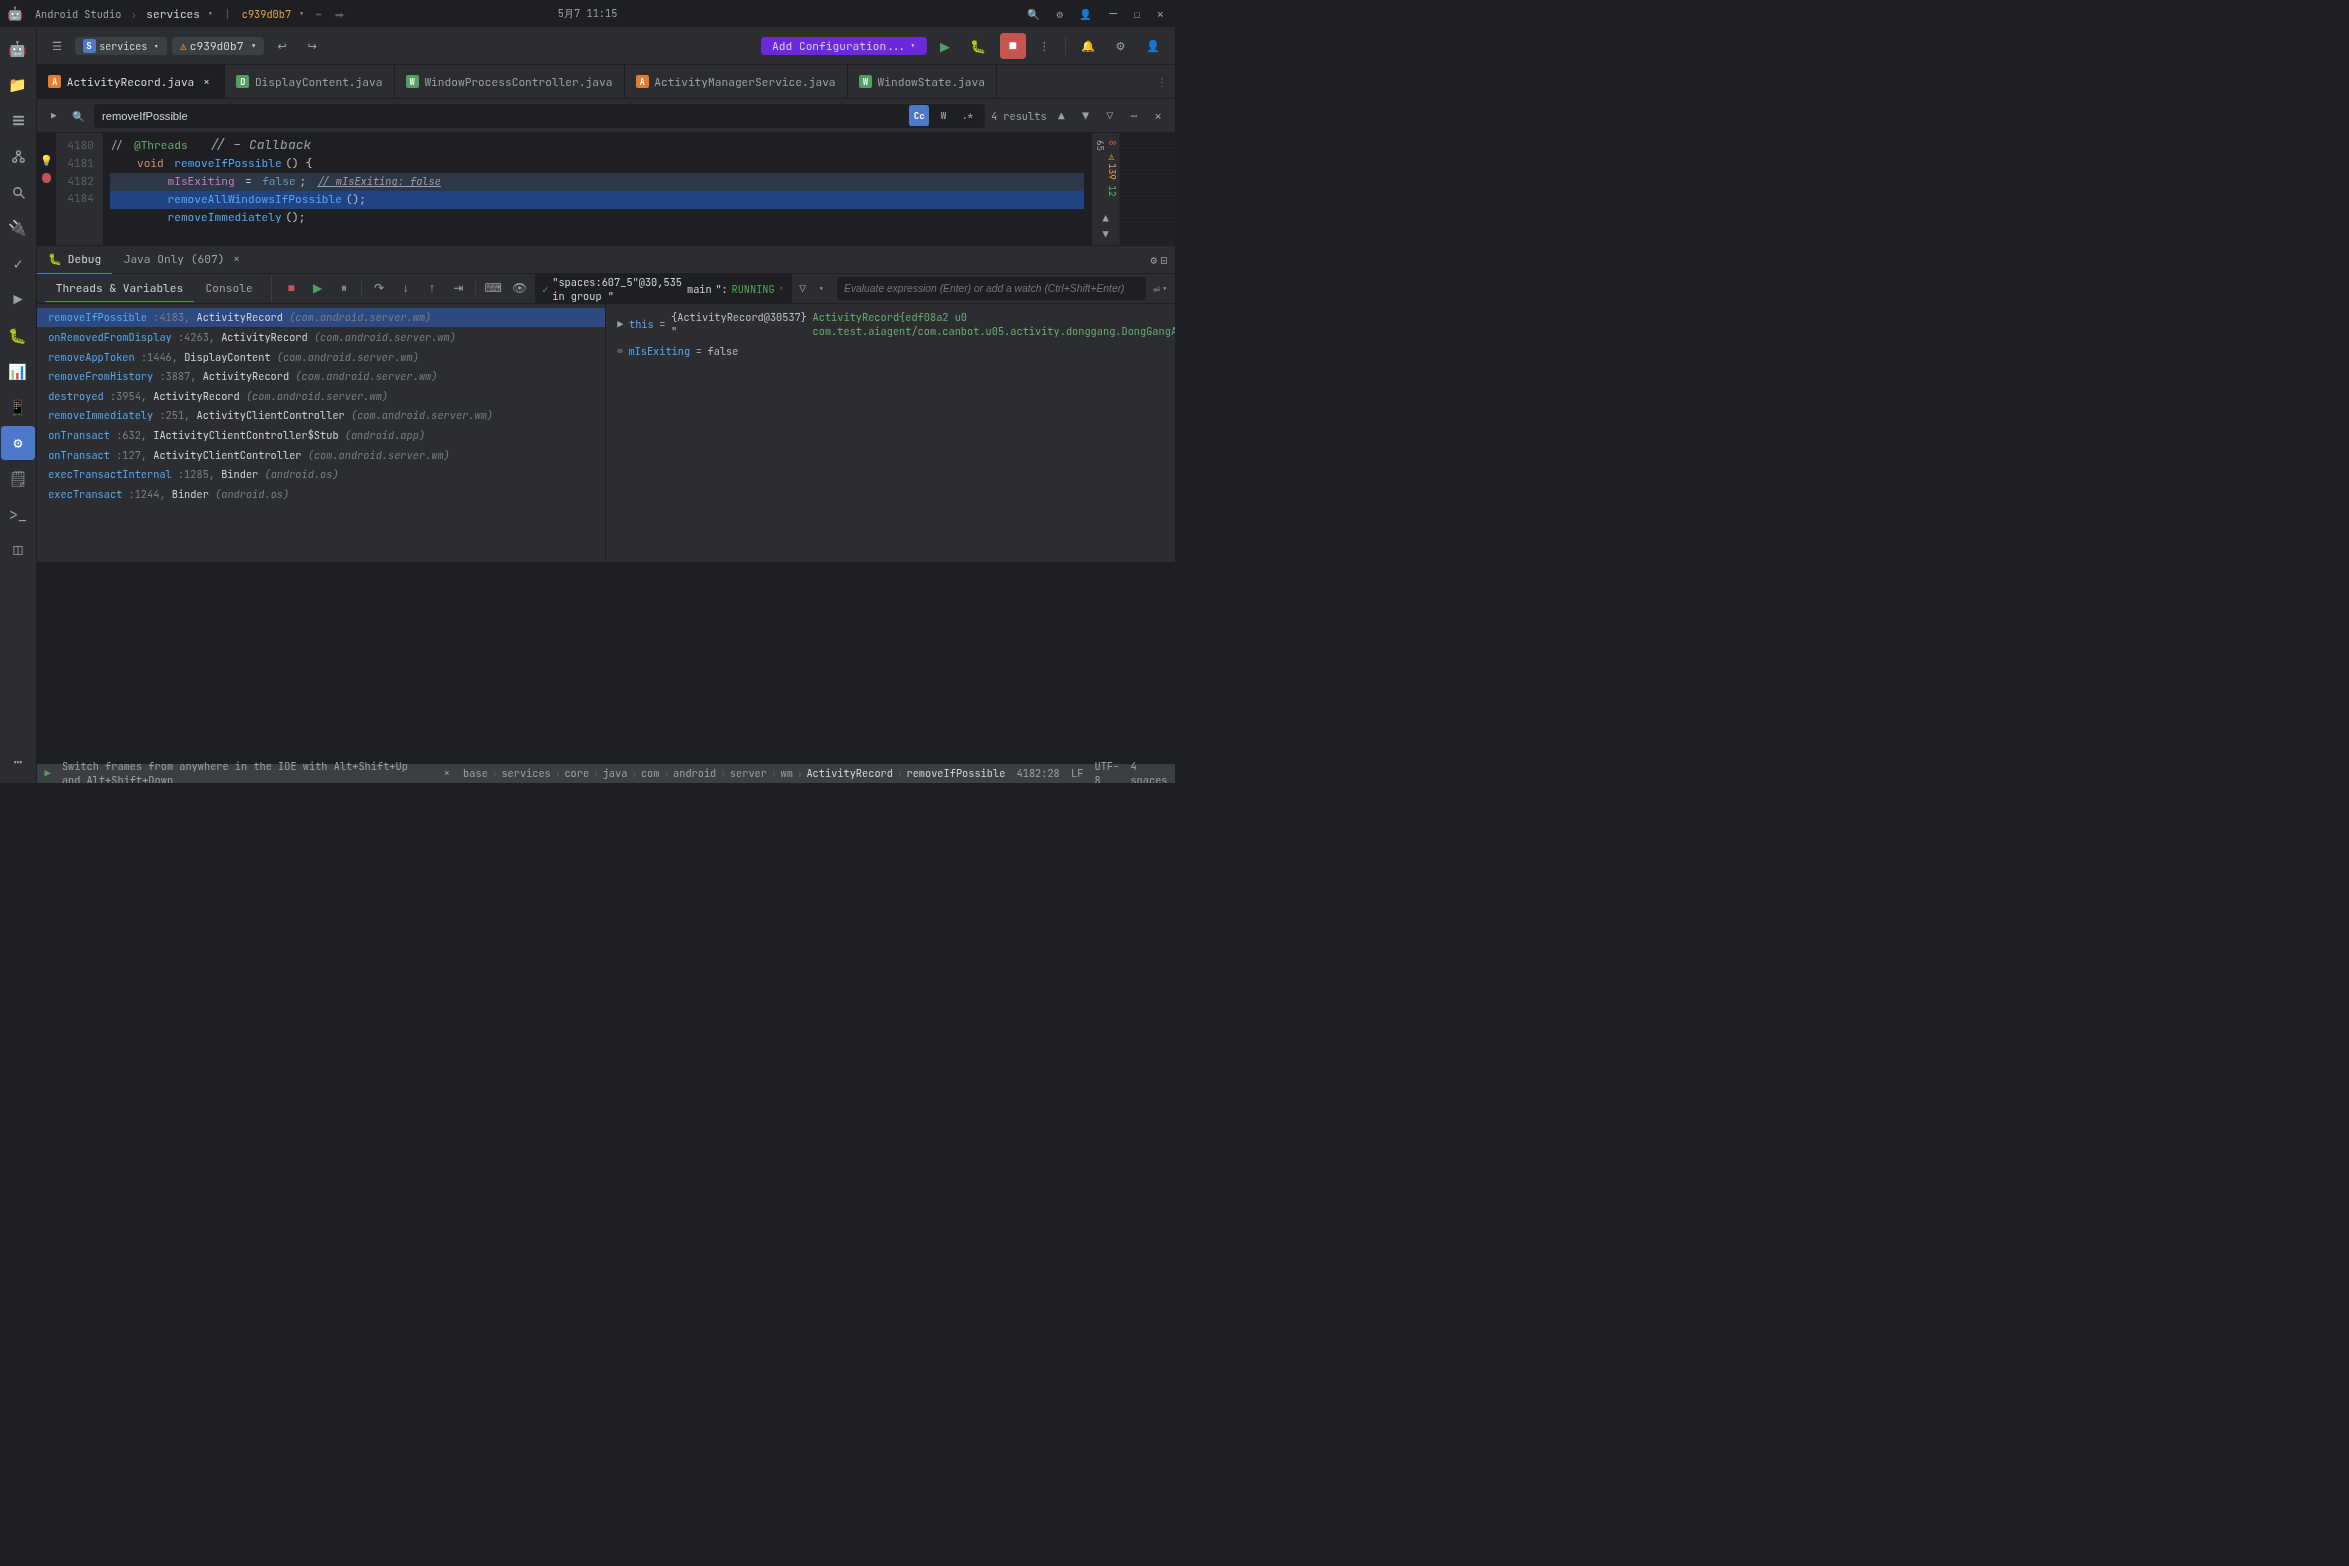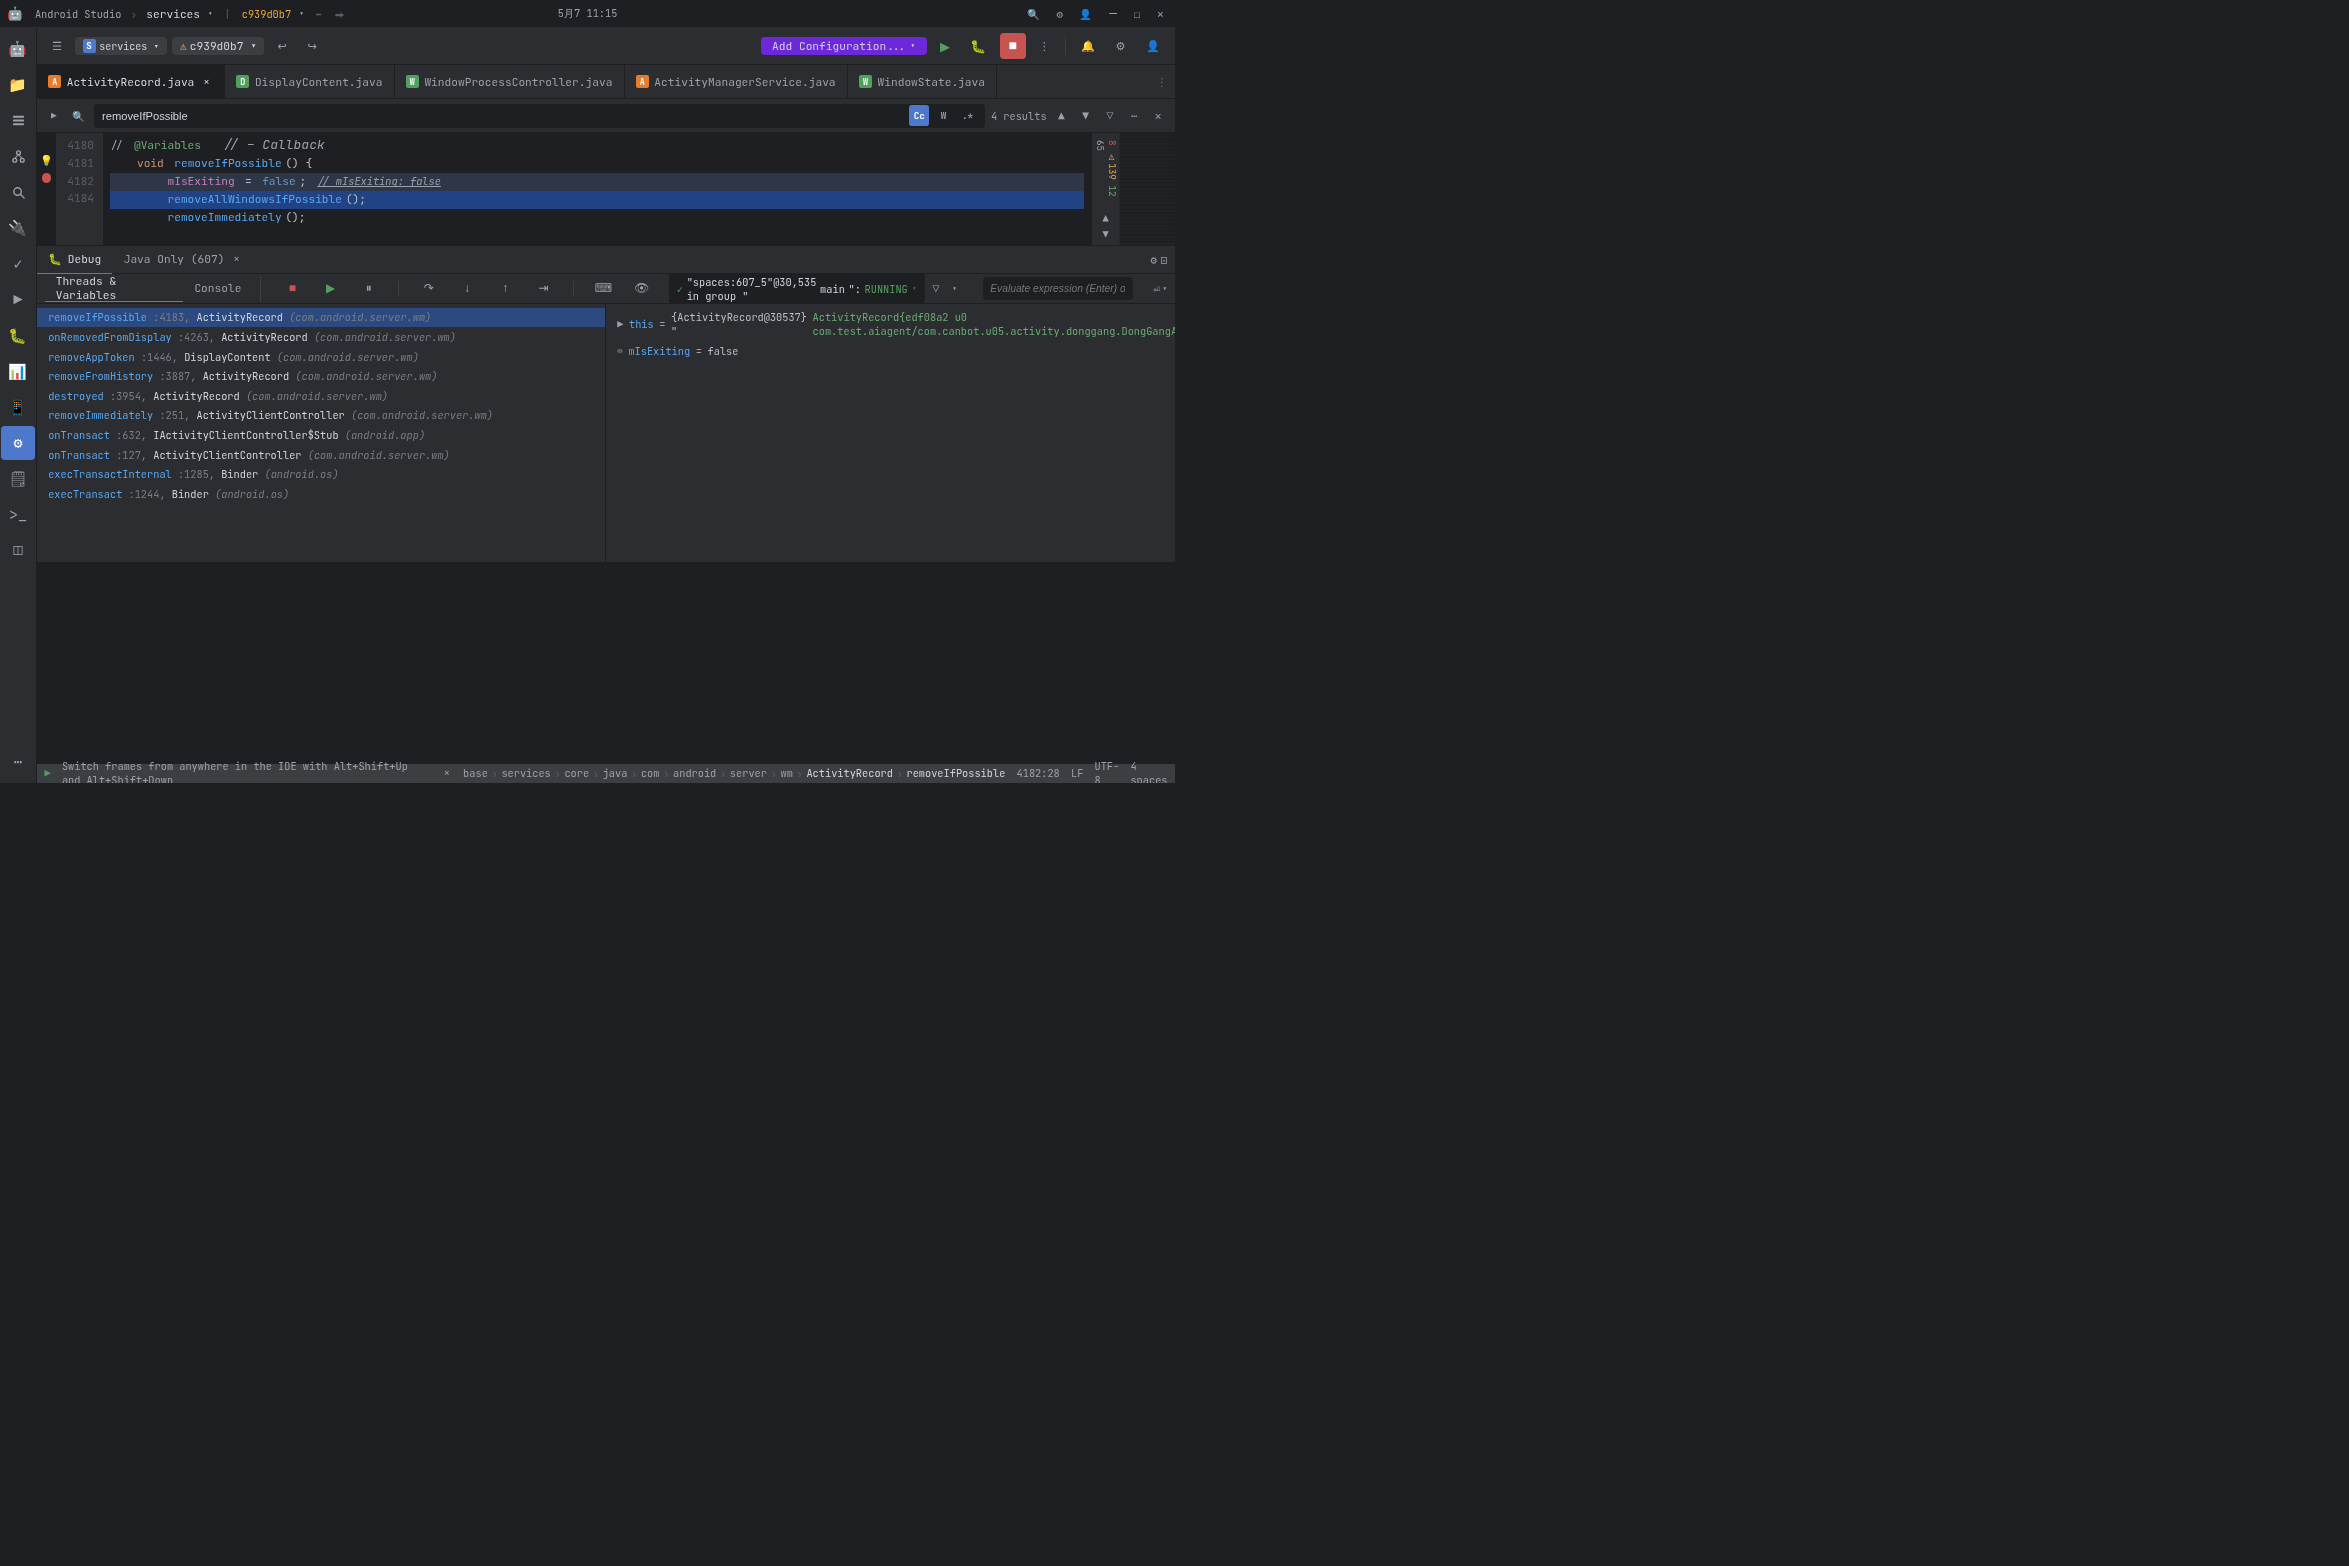--- a/index.html
+++ b/index.html
@@ -701,7 +701,7 @@
 
         <div class="code-content">
           <div class="code-line">
-            <span style="color:#9da0a8;">// </span><span style="color:#6aab73;">@Variables</span>
+            <span style="color:#9da0a8;">// </span><span style="color:#6aab73;">@Threads</span>
             <span style="color:#9da0a8; margin-left:18.6px; font-size:13px; font-style:italic;">// – Callback</span>
           </div>
           <div class="code-line">

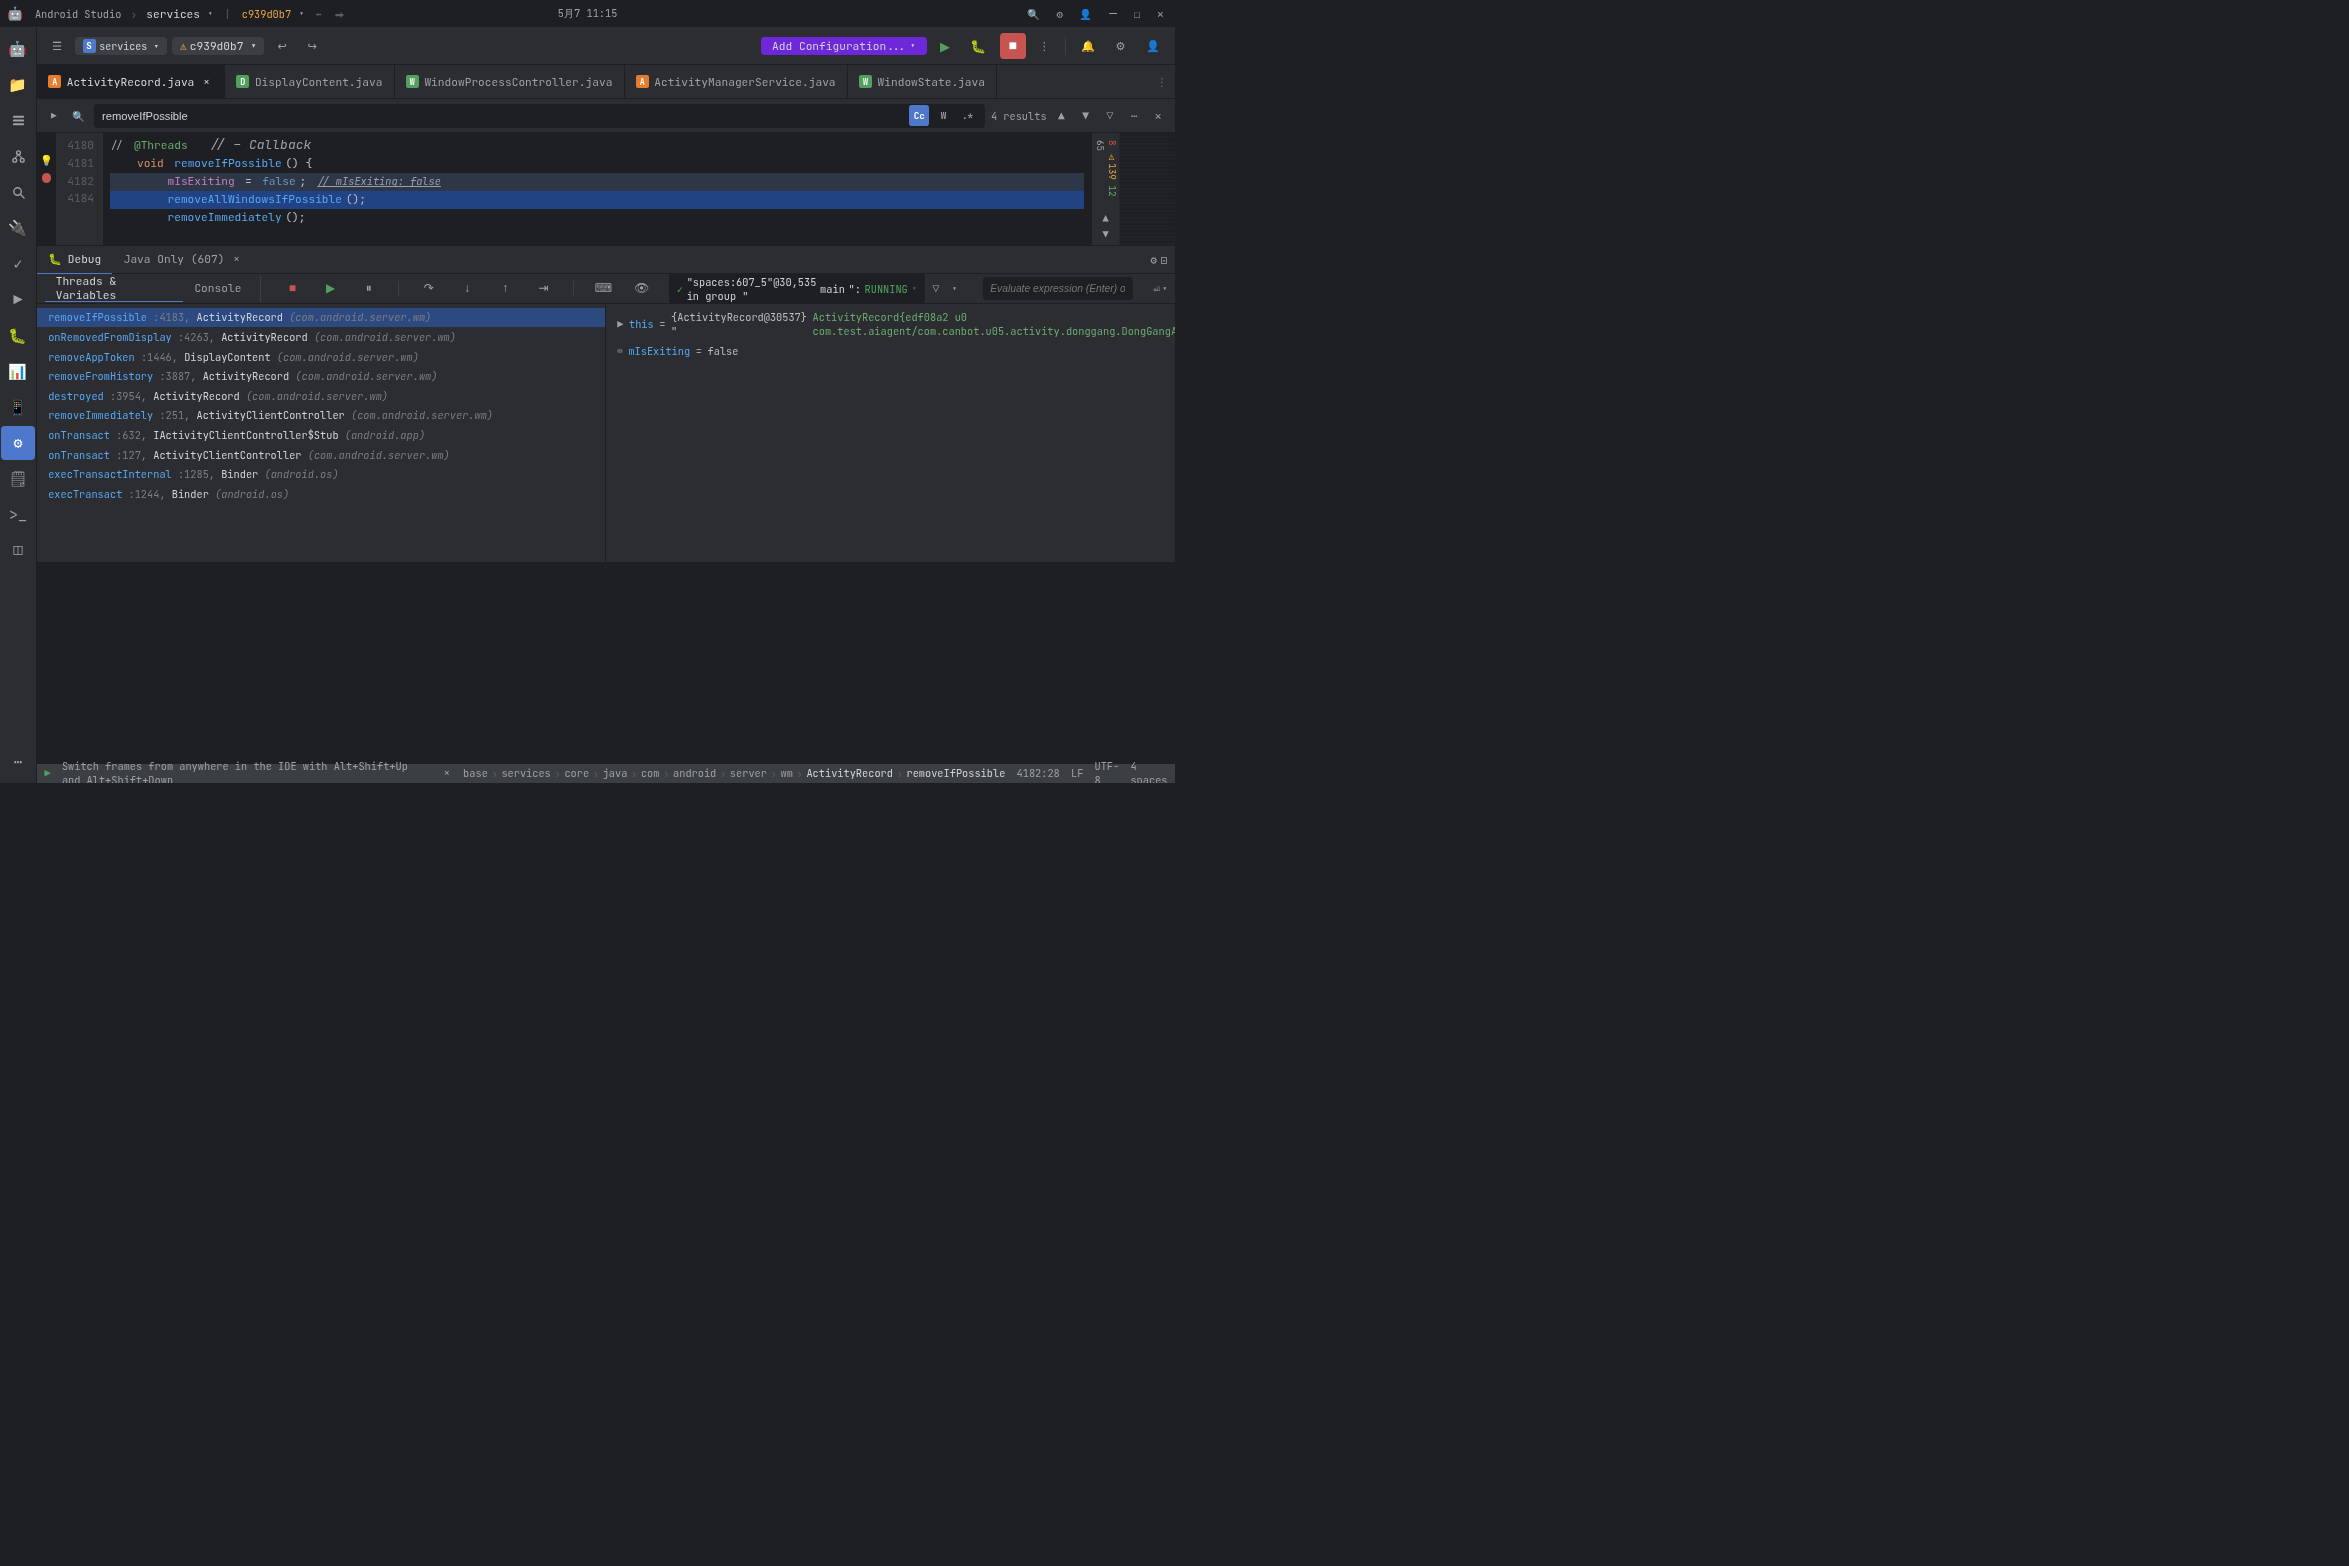--- a/index.html
+++ b/index.html
@@ -379,7 +379,7 @@
       display: flex;
       align-items: center;
       padding: 0 7.5px;
-      gap: 17px;
+      gap: 4px;
       border-bottom: 0.9px solid #1e1f22;
       flex-shrink: 0;
     }

